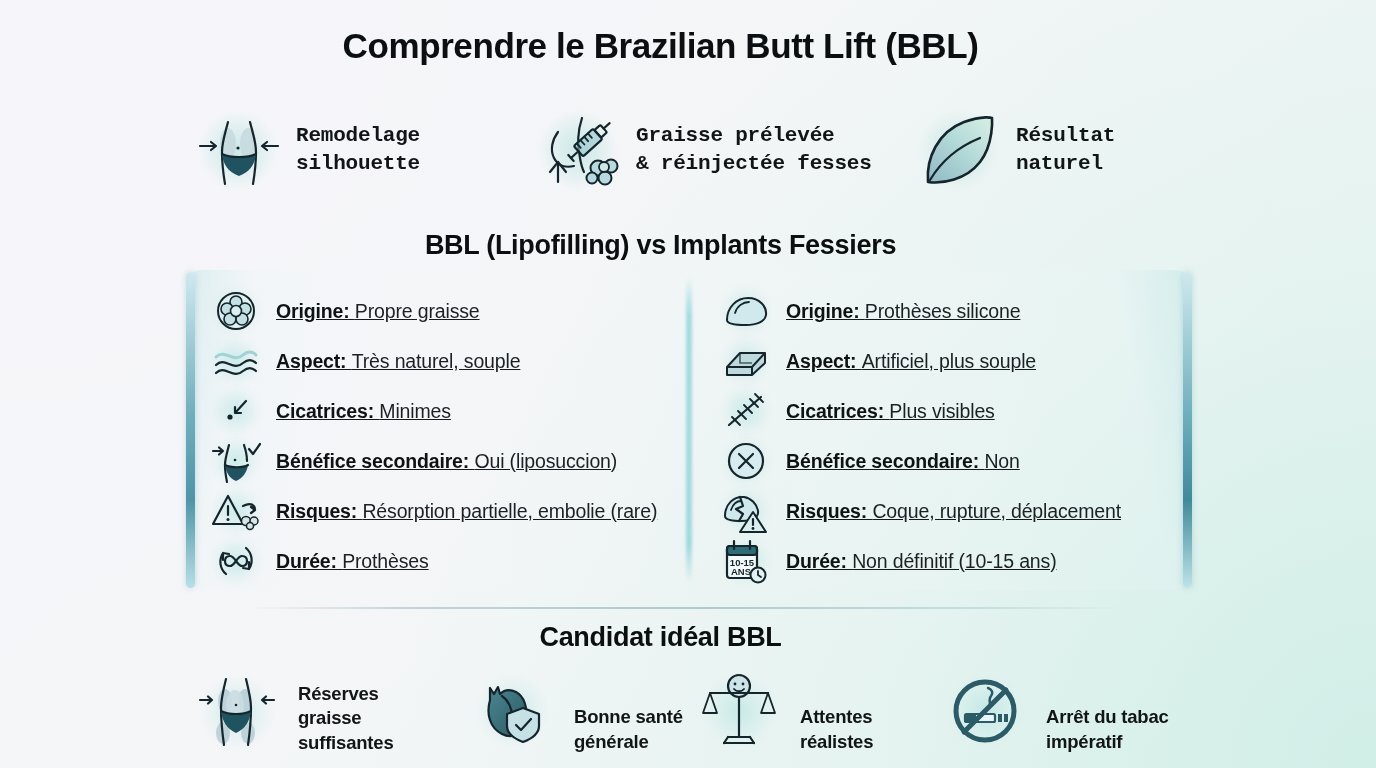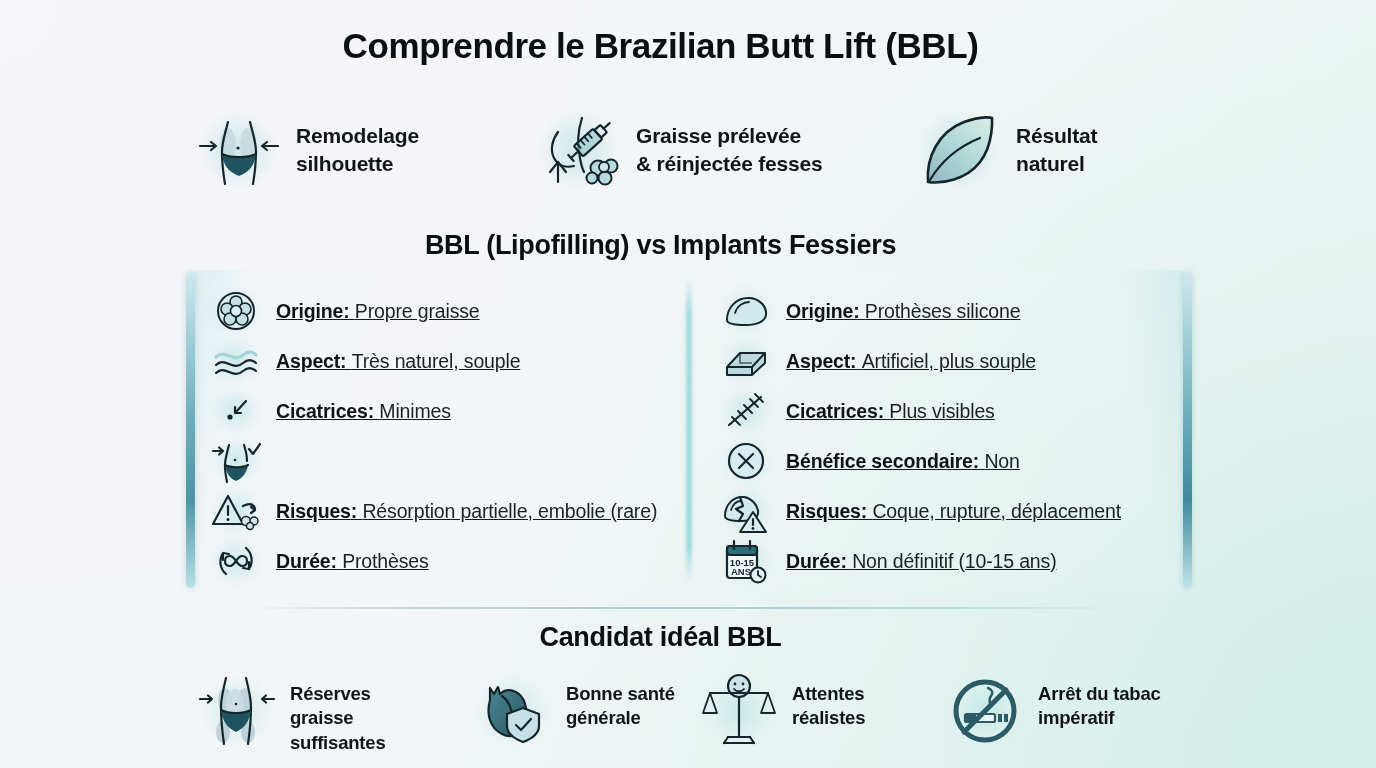--- a/index.html
+++ b/index.html
@@ -82,6 +82,7 @@
     line-height: 1.32;
     color: #111518;
     letter-spacing: -0.2px;
+    font-family: Liberation Mono, monospace;
   }
 
   

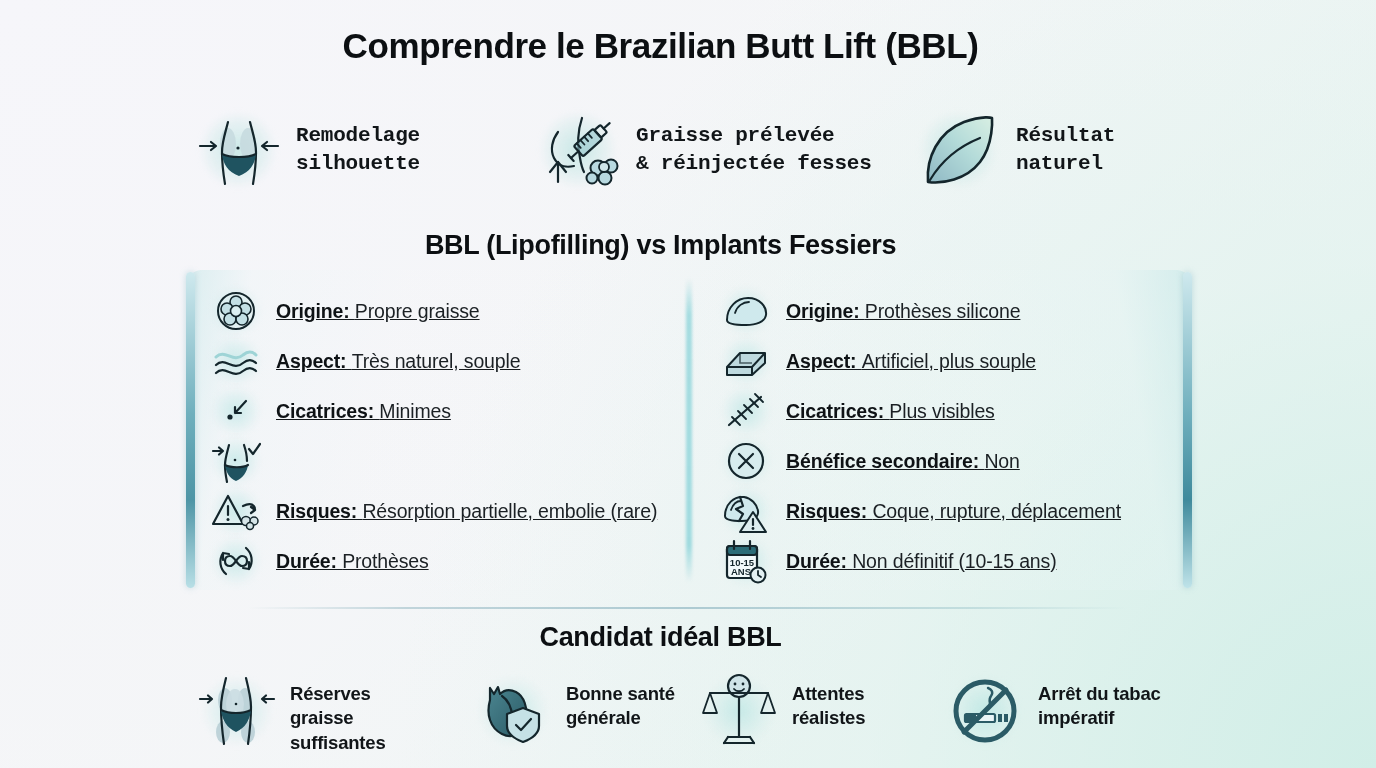--- a/index.html
+++ b/index.html
@@ -398,6 +398,10 @@
               <path class="ink" d="M38 12 L42 17 L49 7"></path>
             </svg>
           </span>
+          <span class="crow-text">
+            <b>Bénéfice secondaire: </b>
+            <span>Oui (liposuccion)</span>
+          </span>
         </div>
 
         <div class="crow">

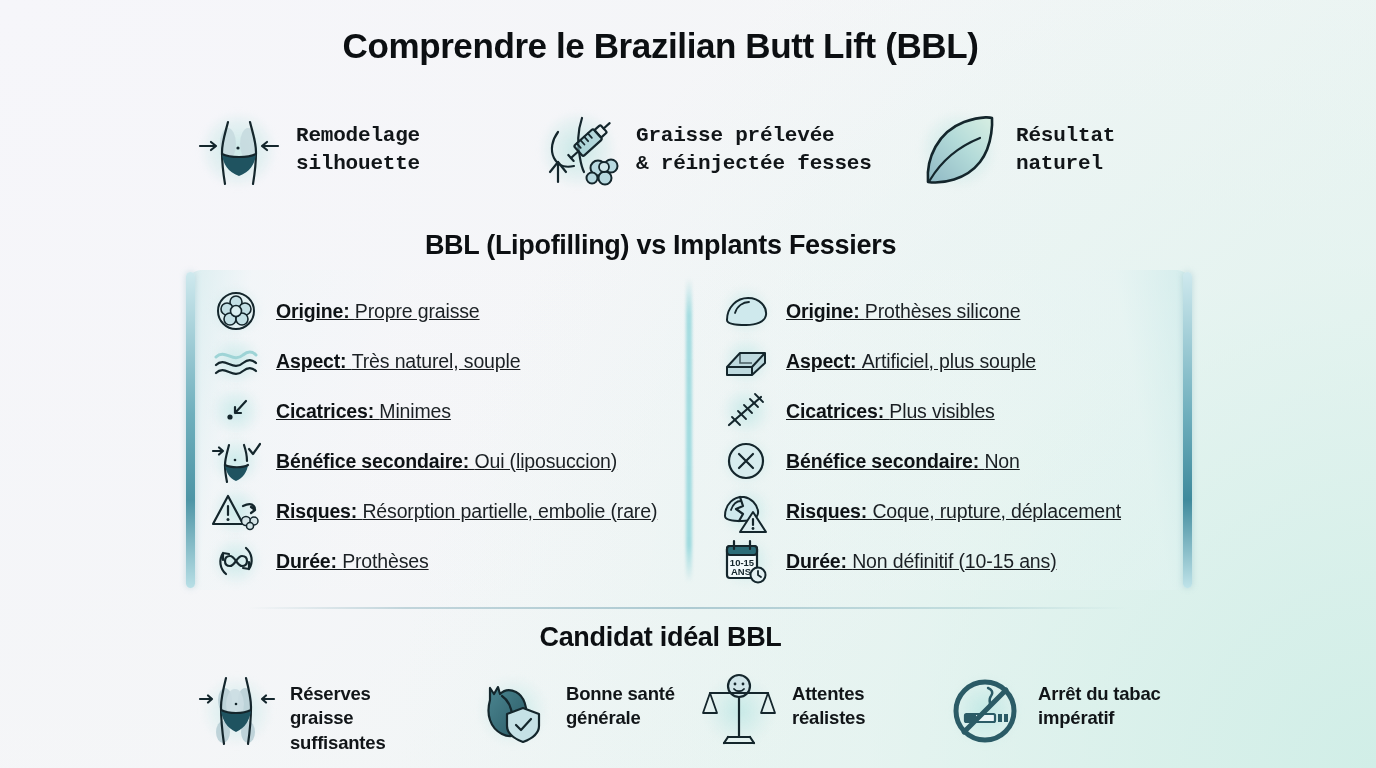--- a/index.html
+++ b/index.html
@@ -213,8 +213,8 @@
   }
   .cand-item {
     display: flex;
-    align-items: flex-start;
-    gap: 12px;
+    align-items: flex-end;
+    gap: 20px;
     padding-top: 6px;
   }
   .cand-item.c0 { width: 276px; }

